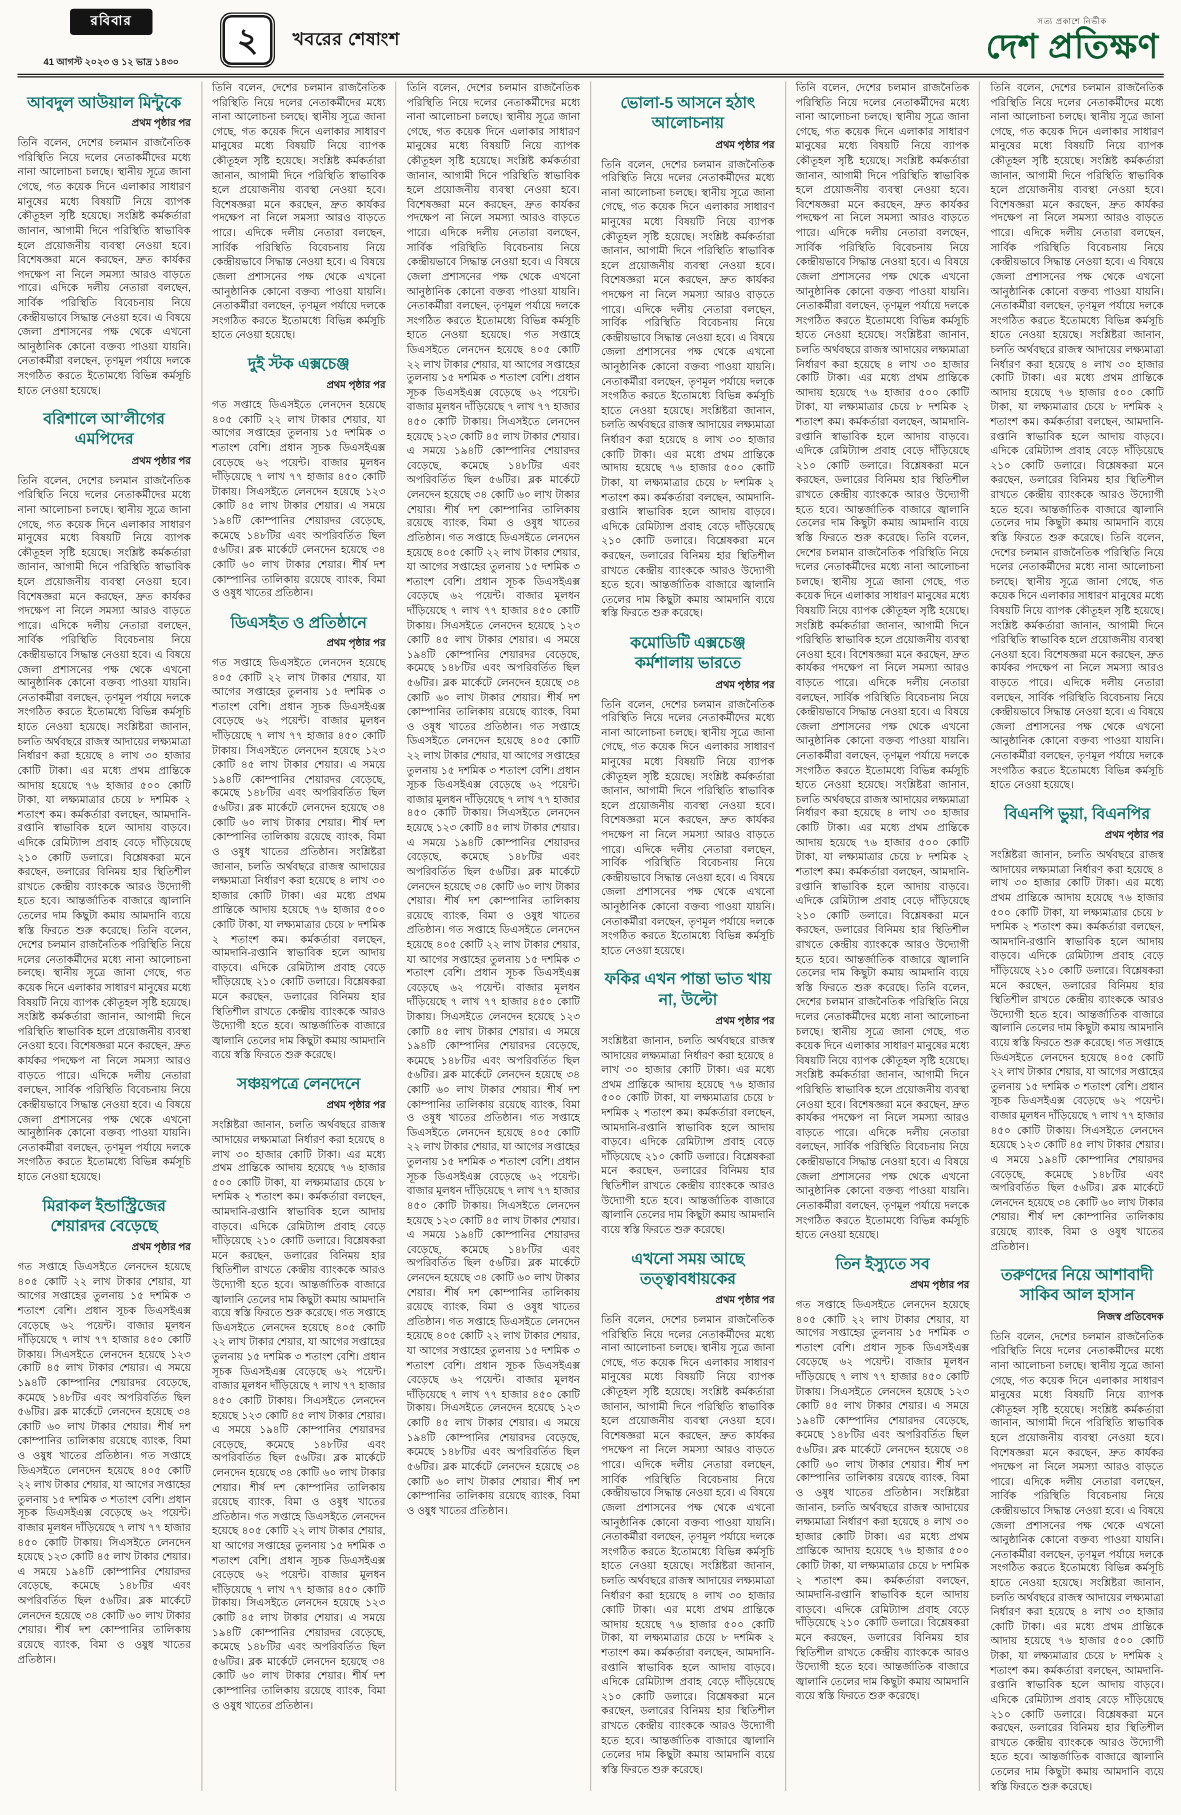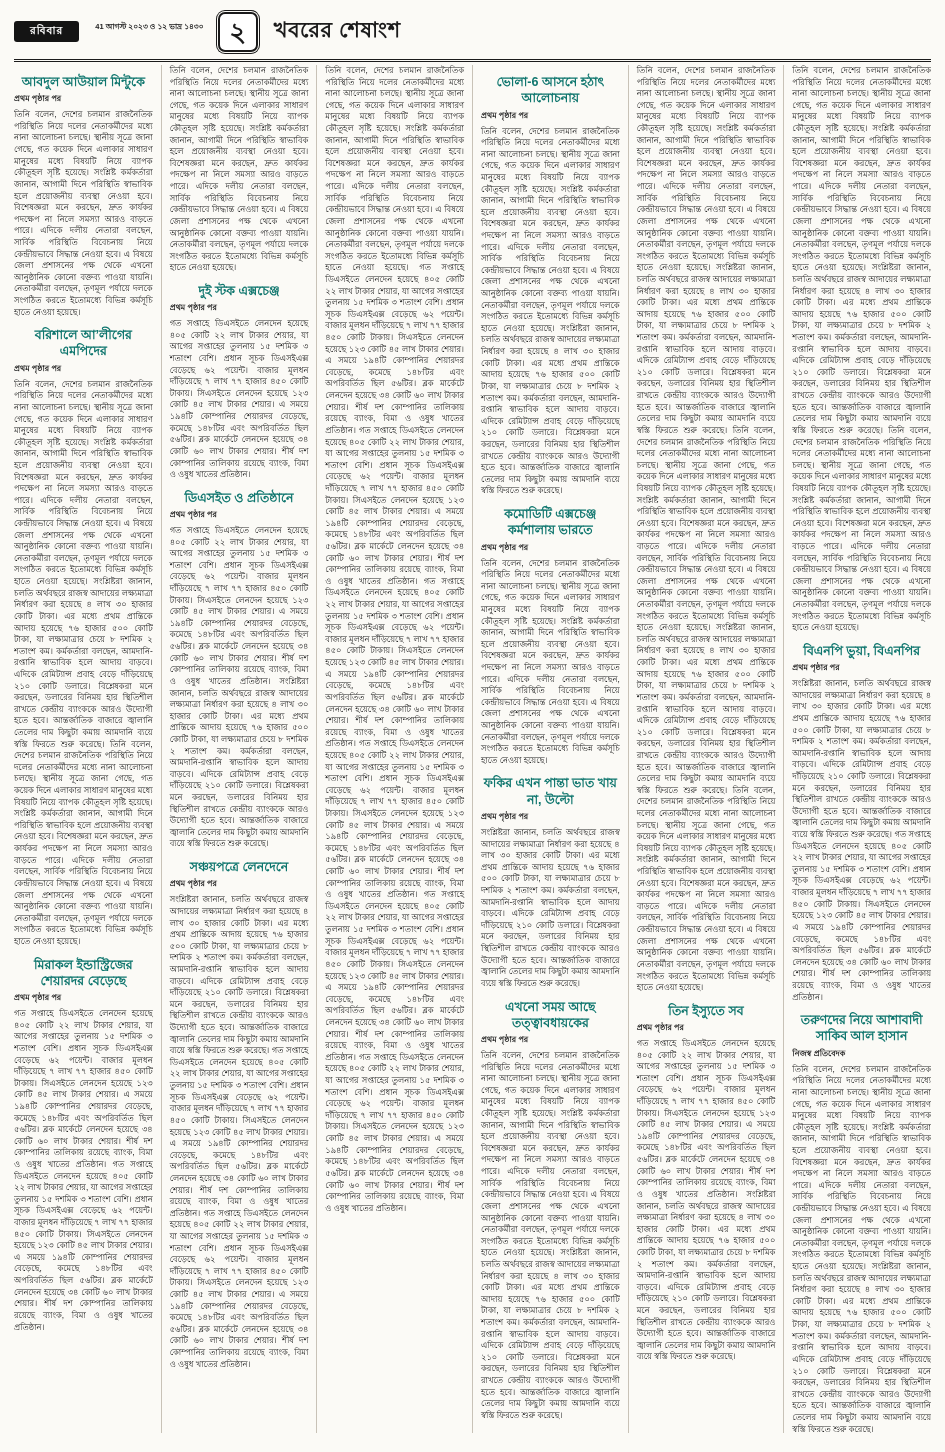--- a/index.html
+++ b/index.html
@@ -14,7 +14,7 @@
     display:flex;align-items:center;gap:14px;height:54px;
     border-bottom:3px double #1b1b1b;padding-bottom:4px;
   }
-  .mh-left{display:flex;flex-direction:row;gap:16px;min-width:150px;}
+  .mh-left{display:flex;flex-direction:column;align-items:center;gap:16px;min-width:150px;}
   .day-badge{
     background:#141414;color:#fff;font-size:10.5px;font-weight:700;
     padding:2px 16px;border-radius:3px;letter-spacing:1px;

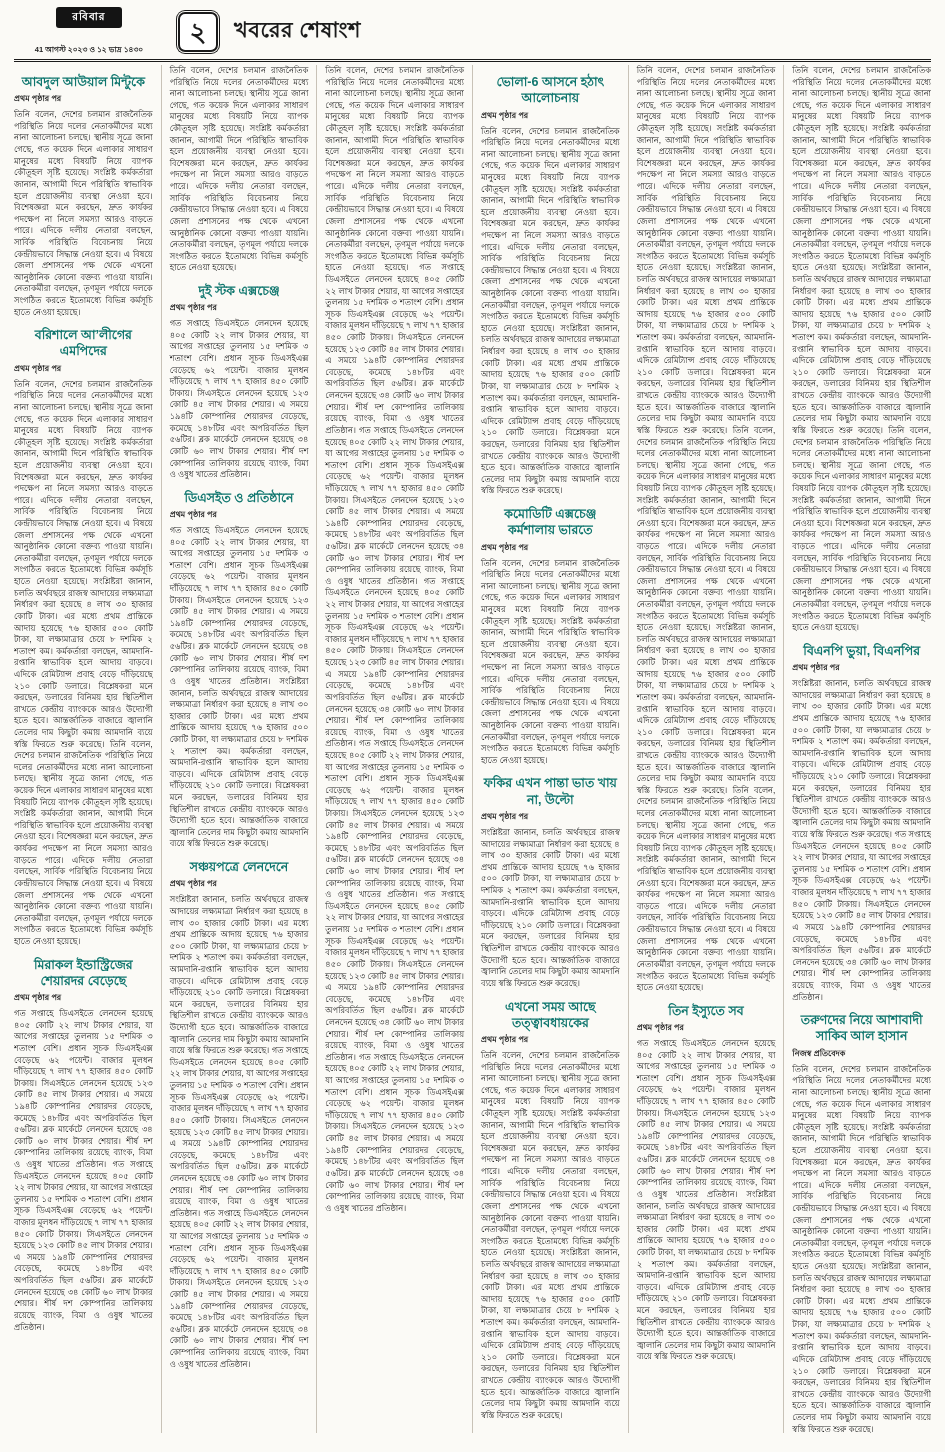--- a/index.html
+++ b/index.html
@@ -27,7 +27,7 @@
     background:#fff;
   }
   .page-num span{font-size:26px;font-weight:800;line-height:1;}
-  .section-title{font-size:21px;font-weight:800;letter-spacing:.5px;margin-left:2px;}
+  .section-title{font-size:14px;font-weight:800;letter-spacing:.5px;margin-left:2px;}
   .mh-right{margin-left:auto;text-align:center;padding-right:4px;}
   .logo-tagline{font-size:6.5px;color:#444;letter-spacing:.6px;margin-bottom:1px;}
   .logo{font-size:27px;font-weight:800;color:#0a5c2e;line-height:1;letter-spacing:.5px;}

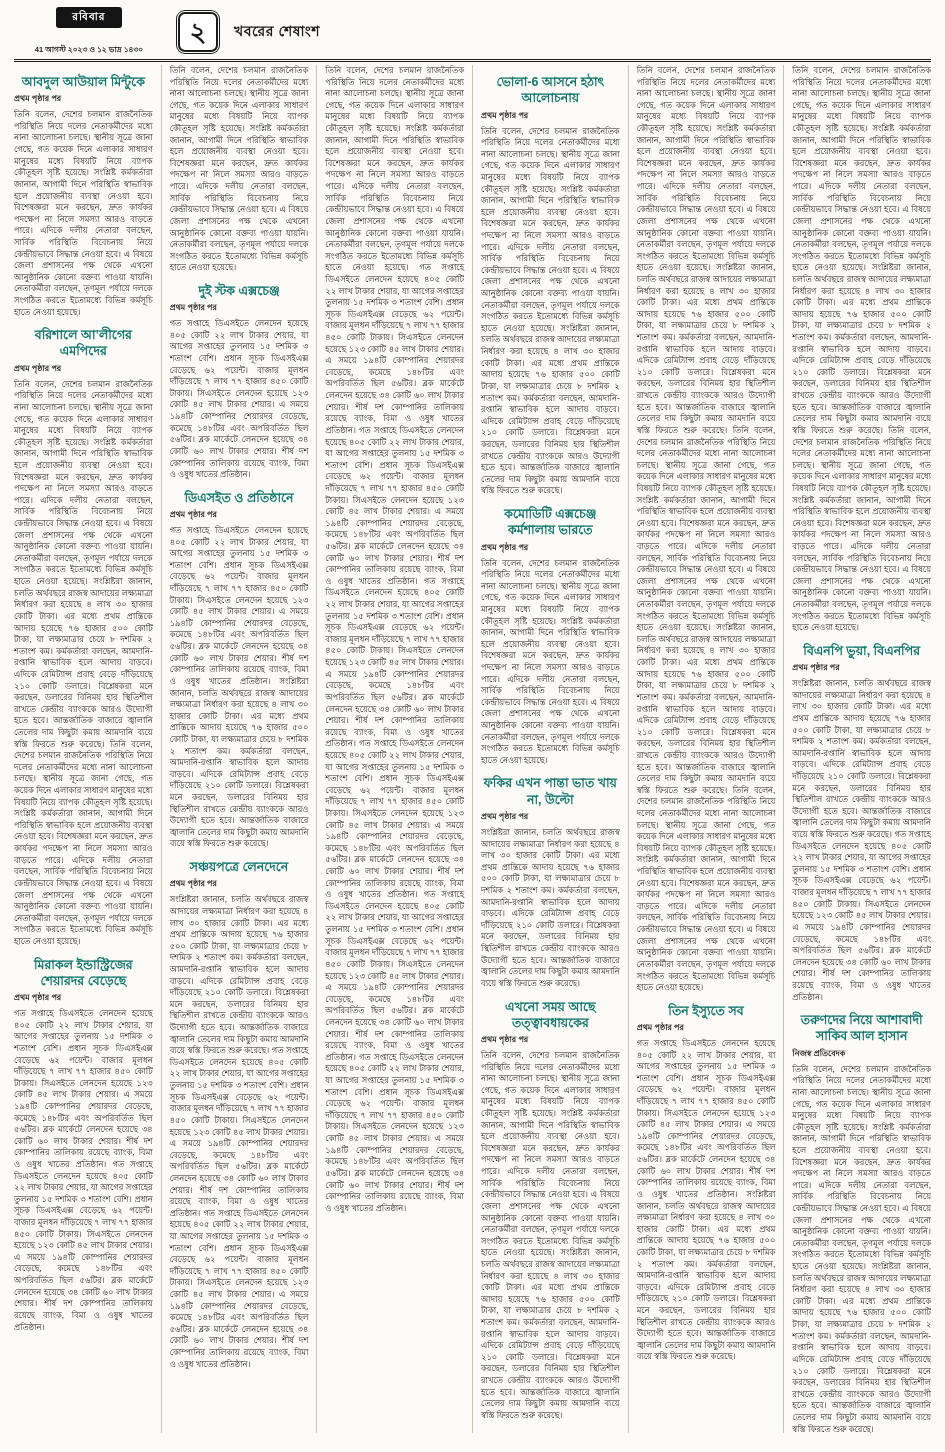--- a/index.html
+++ b/index.html
@@ -66,6 +66,10 @@
       <span>২</span>
     </div>
     <div class="section-title">খবরের শেষাংশ</div>
+    <div class="mh-right">
+      <div class="logo-tagline">সত্য প্রকাশে নির্ভীক</div>
+      <div class="logo">দেশ প্রতিক্ষণ</div>
+    </div>
   </header>
 
   <main class="columns">

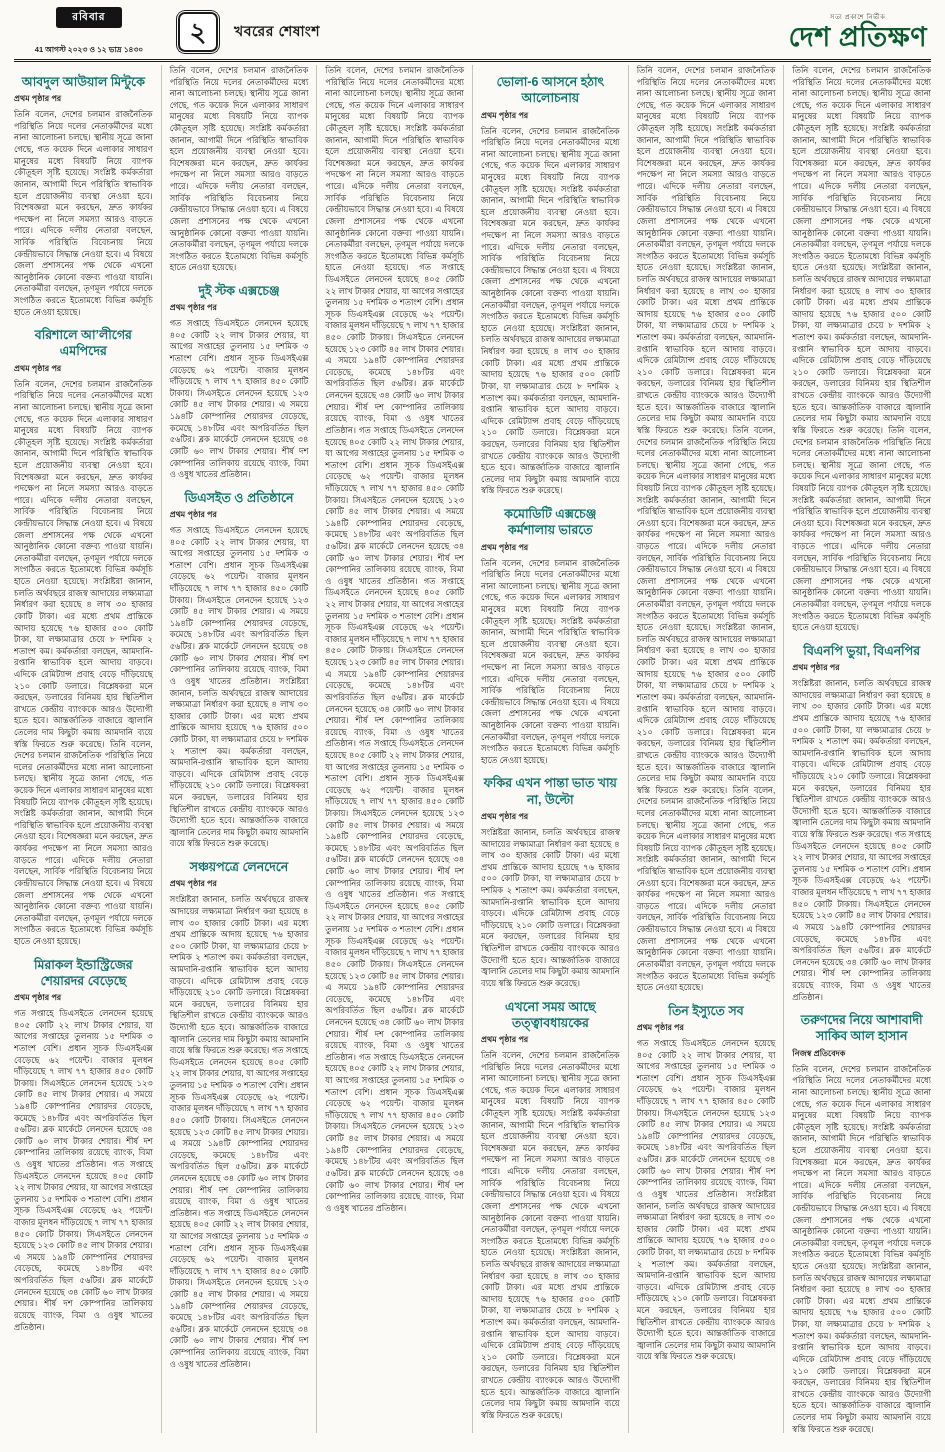--- a/index.html
+++ b/index.html
@@ -100,7 +100,7 @@
         <div class="body">তিনি বলেন, দেশের চলমান রাজনৈতিক পরিস্থিতি নিয়ে দলের নেতাকর্মীদের মধ্যে নানা আলোচনা চলছে। স্থানীয় সূত্রে জানা গেছে, গত কয়েক দিনে এলাকার সাধারণ মানুষের মধ্যে বিষয়টি নিয়ে ব্যাপক কৌতূহল সৃষ্টি হয়েছে। সংশ্লিষ্ট কর্মকর্তারা জানান, আগামী দিনে পরিস্থিতি স্বাভাবিক হলে প্রয়োজনীয় ব্যবস্থা নেওয়া হবে। বিশেষজ্ঞরা মনে করছেন, দ্রুত কার্যকর পদক্ষেপ না নিলে সমস্যা আরও বাড়তে পারে। এদিকে দলীয় নেতারা বলছেন, সার্বিক পরিস্থিতি বিবেচনায় নিয়ে কেন্দ্রীয়ভাবে সিদ্ধান্ত নেওয়া হবে। এ বিষয়ে জেলা প্রশাসনের পক্ষ থেকে এখনো আনুষ্ঠানিক কোনো বক্তব্য পাওয়া যায়নি। নেতাকর্মীরা বলছেন, তৃণমূল পর্যায়ে দলকে সংগঠিত করতে ইতোমধ্যে বিভিন্ন কর্মসূচি হাতে নেওয়া হয়েছে। গত সপ্তাহে ডিএসইতে লেনদেন হয়েছে ৪০৫ কোটি ২২ লাখ টাকার শেয়ার, যা আগের সপ্তাহের তুলনায় ১৫ দশমিক ৩ শতাংশ বেশি। প্রধান সূচক ডিএসইএক্স বেড়েছে ৬২ পয়েন্ট। বাজার মূলধন দাঁড়িয়েছে ৭ লাখ ৭৭ হাজার ৪৫০ কোটি টাকায়। সিএসইতে লেনদেন হয়েছে ১২৩ কোটি ৪৫ লাখ টাকার শেয়ার। এ সময়ে ১৯৪টি কোম্পানির শেয়ারদর বেড়েছে, কমেছে ১৪৮টির এবং অপরিবর্তিত ছিল ৫৬টির। ব্লক মার্কেটে লেনদেন হয়েছে ৩৪ কোটি ৬০ লাখ টাকার শেয়ার। শীর্ষ দশ কোম্পানির তালিকায় রয়েছে ব্যাংক, বিমা ও ওষুধ খাতের প্রতিষ্ঠান। গত সপ্তাহে ডিএসইতে লেনদেন হয়েছে ৪০৫ কোটি ২২ লাখ টাকার শেয়ার, যা আগের সপ্তাহের তুলনায় ১৫ দশমিক ৩ শতাংশ বেশি। প্রধান সূচক ডিএসইএক্স বেড়েছে ৬২ পয়েন্ট। বাজার মূলধন দাঁড়িয়েছে ৭ লাখ ৭৭ হাজার ৪৫০ কোটি টাকায়। সিএসইতে লেনদেন হয়েছে ১২৩ কোটি ৪৫ লাখ টাকার শেয়ার। এ সময়ে ১৯৪টি কোম্পানির শেয়ারদর বেড়েছে, কমেছে ১৪৮টির এবং অপরিবর্তিত ছিল ৫৬টির। ব্লক মার্কেটে লেনদেন হয়েছে ৩৪ কোটি ৬০ লাখ টাকার শেয়ার। শীর্ষ দশ কোম্পানির তালিকায় রয়েছে ব্যাংক, বিমা ও ওষুধ খাতের প্রতিষ্ঠান। গত সপ্তাহে ডিএসইতে লেনদেন হয়েছে ৪০৫ কোটি ২২ লাখ টাকার শেয়ার, যা আগের সপ্তাহের তুলনায় ১৫ দশমিক ৩ শতাংশ বেশি। প্রধান সূচক ডিএসইএক্স বেড়েছে ৬২ পয়েন্ট। বাজার মূলধন দাঁড়িয়েছে ৭ লাখ ৭৭ হাজার ৪৫০ কোটি টাকায়। সিএসইতে লেনদেন হয়েছে ১২৩ কোটি ৪৫ লাখ টাকার শেয়ার। এ সময়ে ১৯৪টি কোম্পানির শেয়ারদর বেড়েছে, কমেছে ১৪৮টির এবং অপরিবর্তিত ছিল ৫৬টির। ব্লক মার্কেটে লেনদেন হয়েছে ৩৪ কোটি ৬০ লাখ টাকার শেয়ার। শীর্ষ দশ কোম্পানির তালিকায় রয়েছে ব্যাংক, বিমা ও ওষুধ খাতের প্রতিষ্ঠান। গত সপ্তাহে ডিএসইতে লেনদেন হয়েছে ৪০৫ কোটি ২২ লাখ টাকার শেয়ার, যা আগের সপ্তাহের তুলনায় ১৫ দশমিক ৩ শতাংশ বেশি। প্রধান সূচক ডিএসইএক্স বেড়েছে ৬২ পয়েন্ট। বাজার মূলধন দাঁড়িয়েছে ৭ লাখ ৭৭ হাজার ৪৫০ কোটি টাকায়। সিএসইতে লেনদেন হয়েছে ১২৩ কোটি ৪৫ লাখ টাকার শেয়ার। এ সময়ে ১৯৪টি কোম্পানির শেয়ারদর বেড়েছে, কমেছে ১৪৮টির এবং অপরিবর্তিত ছিল ৫৬টির। ব্লক মার্কেটে লেনদেন হয়েছে ৩৪ কোটি ৬০ লাখ টাকার শেয়ার। শীর্ষ দশ কোম্পানির তালিকায় রয়েছে ব্যাংক, বিমা ও ওষুধ খাতের প্রতিষ্ঠান। গত সপ্তাহে ডিএসইতে লেনদেন হয়েছে ৪০৫ কোটি ২২ লাখ টাকার শেয়ার, যা আগের সপ্তাহের তুলনায় ১৫ দশমিক ৩ শতাংশ বেশি। প্রধান সূচক ডিএসইএক্স বেড়েছে ৬২ পয়েন্ট। বাজার মূলধন দাঁড়িয়েছে ৭ লাখ ৭৭ হাজার ৪৫০ কোটি টাকায়। সিএসইতে লেনদেন হয়েছে ১২৩ কোটি ৪৫ লাখ টাকার শেয়ার। এ সময়ে ১৯৪টি কোম্পানির শেয়ারদর বেড়েছে, কমেছে ১৪৮টির এবং অপরিবর্তিত ছিল ৫৬টির। ব্লক মার্কেটে লেনদেন হয়েছে ৩৪ কোটি ৬০ লাখ টাকার শেয়ার। শীর্ষ দশ কোম্পানির তালিকায় রয়েছে ব্যাংক, বিমা ও ওষুধ খাতের প্রতিষ্ঠান। গত সপ্তাহে ডিএসইতে লেনদেন হয়েছে ৪০৫ কোটি ২২ লাখ টাকার শেয়ার, যা আগের সপ্তাহের তুলনায় ১৫ দশমিক ৩ শতাংশ বেশি। প্রধান সূচক ডিএসইএক্স বেড়েছে ৬২ পয়েন্ট। বাজার মূলধন দাঁড়িয়েছে ৭ লাখ ৭৭ হাজার ৪৫০ কোটি টাকায়। সিএসইতে লেনদেন হয়েছে ১২৩ কোটি ৪৫ লাখ টাকার শেয়ার। এ সময়ে ১৯৪টি কোম্পানির শেয়ারদর বেড়েছে, কমেছে ১৪৮টির এবং অপরিবর্তিত ছিল ৫৬টির। ব্লক মার্কেটে লেনদেন হয়েছে ৩৪ কোটি ৬০ লাখ টাকার শেয়ার। শীর্ষ দশ কোম্পানির তালিকায় রয়েছে ব্যাংক, বিমা ও ওষুধ খাতের প্রতিষ্ঠান।</div>
       </div>
       <div class="col">
-        <div class="headline">ভোলা-6 আসনে হঠাৎ আলোচনায়</div>
+        <div class="headline">ভোলা-5 আসনে হঠাৎ আলোচনায়</div>
         <div class="subhead">প্রথম পৃষ্ঠার পর</div>
         <div class="body">তিনি বলেন, দেশের চলমান রাজনৈতিক পরিস্থিতি নিয়ে দলের নেতাকর্মীদের মধ্যে নানা আলোচনা চলছে। স্থানীয় সূত্রে জানা গেছে, গত কয়েক দিনে এলাকার সাধারণ মানুষের মধ্যে বিষয়টি নিয়ে ব্যাপক কৌতূহল সৃষ্টি হয়েছে। সংশ্লিষ্ট কর্মকর্তারা জানান, আগামী দিনে পরিস্থিতি স্বাভাবিক হলে প্রয়োজনীয় ব্যবস্থা নেওয়া হবে। বিশেষজ্ঞরা মনে করছেন, দ্রুত কার্যকর পদক্ষেপ না নিলে সমস্যা আরও বাড়তে পারে। এদিকে দলীয় নেতারা বলছেন, সার্বিক পরিস্থিতি বিবেচনায় নিয়ে কেন্দ্রীয়ভাবে সিদ্ধান্ত নেওয়া হবে। এ বিষয়ে জেলা প্রশাসনের পক্ষ থেকে এখনো আনুষ্ঠানিক কোনো বক্তব্য পাওয়া যায়নি। নেতাকর্মীরা বলছেন, তৃণমূল পর্যায়ে দলকে সংগঠিত করতে ইতোমধ্যে বিভিন্ন কর্মসূচি হাতে নেওয়া হয়েছে। সংশ্লিষ্টরা জানান, চলতি অর্থবছরে রাজস্ব আদায়ের লক্ষ্যমাত্রা নির্ধারণ করা হয়েছে ৪ লাখ ৩০ হাজার কোটি টাকা। এর মধ্যে প্রথম প্রান্তিকে আদায় হয়েছে ৭৬ হাজার ৫০০ কোটি টাকা, যা লক্ষ্যমাত্রার চেয়ে ৮ দশমিক ২ শতাংশ কম। কর্মকর্তারা বলছেন, আমদানি-রপ্তানি স্বাভাবিক হলে আদায় বাড়বে। এদিকে রেমিট্যান্স প্রবাহ বেড়ে দাঁড়িয়েছে ২১০ কোটি ডলারে। বিশ্লেষকরা মনে করছেন, ডলারের বিনিময় হার স্থিতিশীল রাখতে কেন্দ্রীয় ব্যাংককে আরও উদ্যোগী হতে হবে। আন্তর্জাতিক বাজারে জ্বালানি তেলের দাম কিছুটা কমায় আমদানি ব্যয়ে স্বস্তি ফিরতে শুরু করেছে।</div>
         <div class="headline">কমোডিটি এক্সচেঞ্জ কর্মশালায় ভারতে</div>

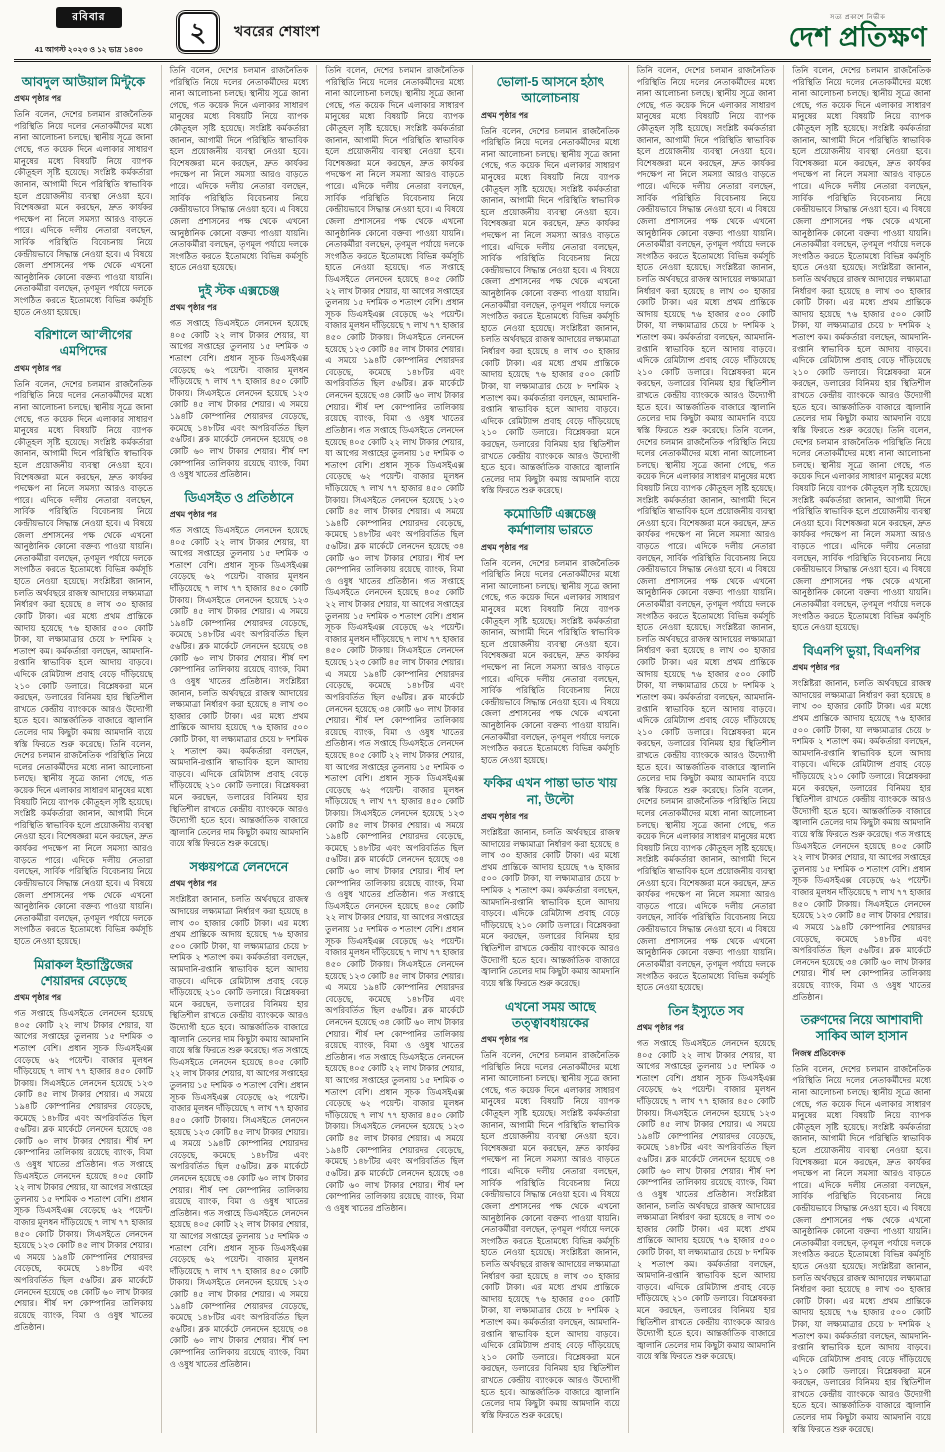--- a/index.html
+++ b/index.html
@@ -45,7 +45,7 @@
     margin:9px 1px 2px 1px;color:#0f766e;
   }
   .subhead{
-    font-size:8px;font-weight:700;text-align:left;margin:0 0 4px 0;color:#222;
+    font-size:8px;font-weight:700;text-align:right;margin:0 0 4px 0;color:#222;
   }
   .body{
     font-size:8.3px;line-height:1.4;text-align:justify;color:#222;

